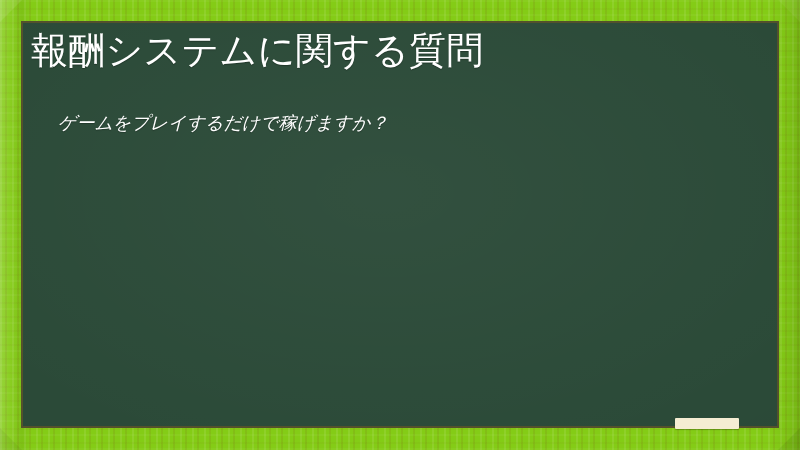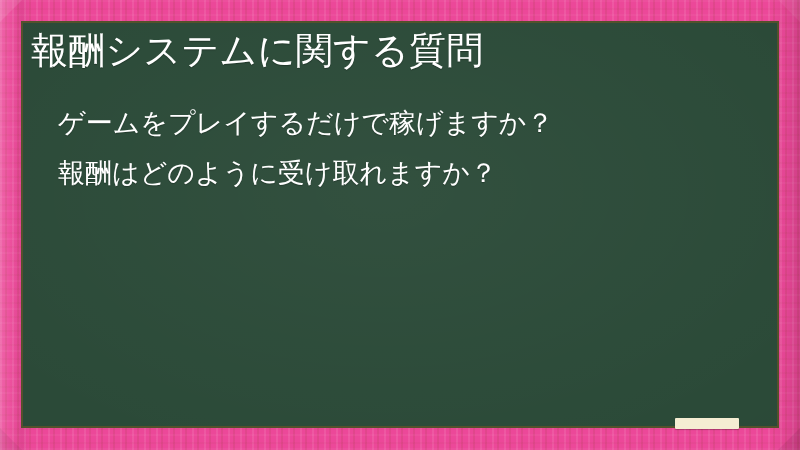--- a/index.html
+++ b/index.html
@@ -20,7 +20,7 @@
     width: 800px;
     height: 450px;
     box-sizing: border-box;
-    background: #ec4899;
+    background: #84cc16;
     overflow: hidden;
   }
 

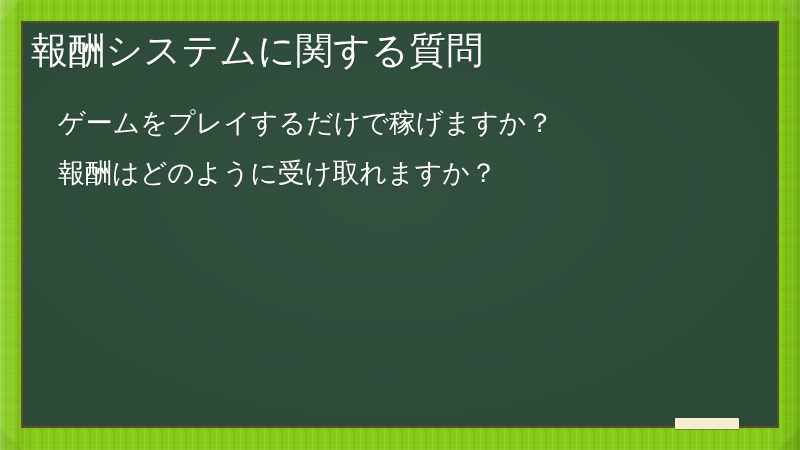--- a/index.html
+++ b/index.html
@@ -146,13 +146,14 @@
   }
 
   .bullet {
-    font-size: 27px;
+    font-size: 18px;
     line-height: 44px;
     color: #ffffff;
     text-indent: 13px;
     margin: 0 0 6px 0;
     text-shadow: 0 1px 1px rgba(0,0,0,0.25);
     word-break: break-all;
+    font-style: italic;
   }
   .bullet:last-child { margin-bottom: 0; }
 

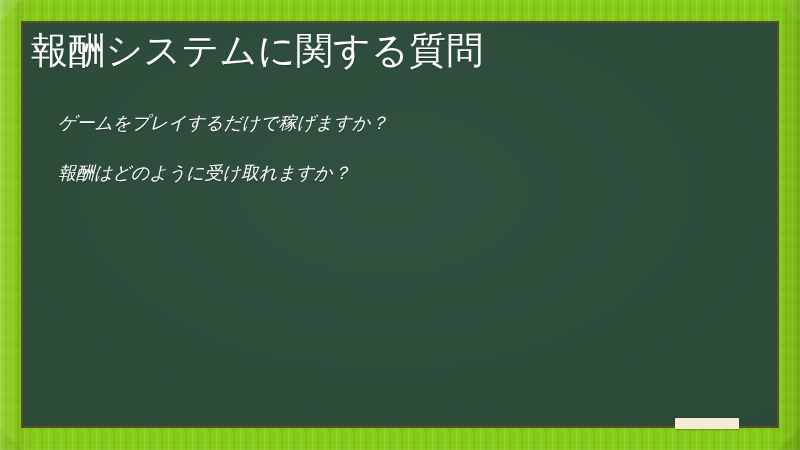--- a/index.html
+++ b/index.html
@@ -191,7 +191,6 @@
 
       <div class="bullets">
         <p class="bullet">ゲームをプレイするだけで稼げますか？</p>
-        <p class="bullet">報酬はどのように受け取れますか？</p>
       </div>
 
     </div>

